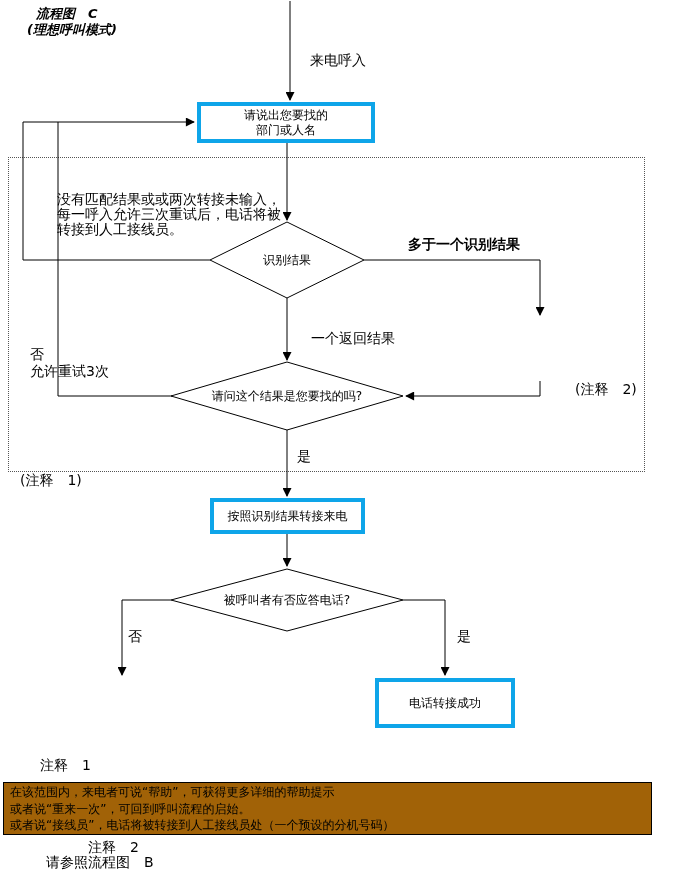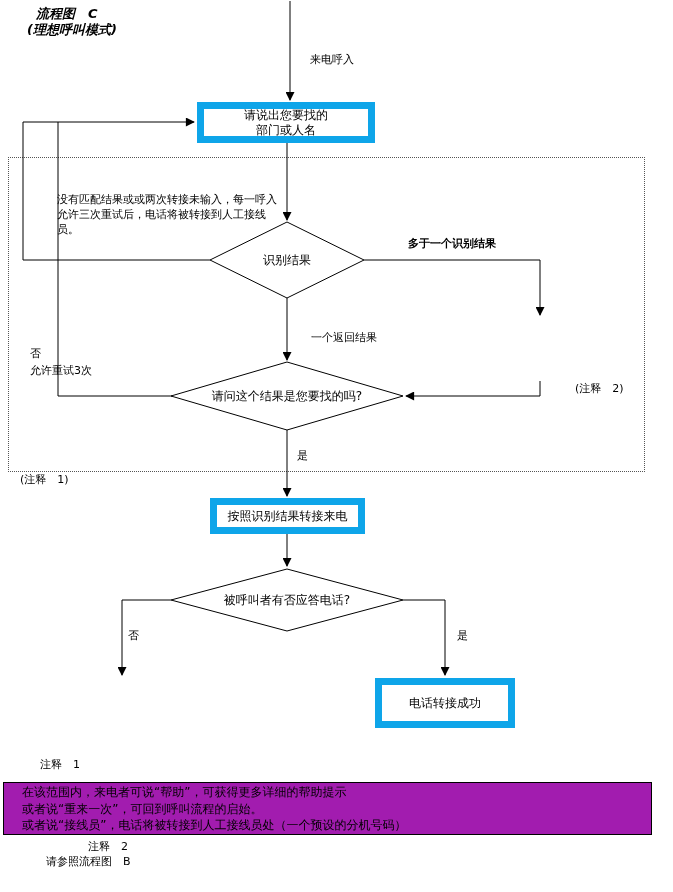--- a/index.html
+++ b/index.html
@@ -5,7 +5,7 @@
   html,body{margin:0;padding:0;background:#fff;}
   #stage{position:relative;width:673px;height:892px;background:#fff;
          font-family:"DejaVu Sans",sans-serif;color:#000;overflow:hidden;}
-  .lbl{position:absolute;font-size:11px;line-height:14px;white-space:nowrap;z-index:3;}
+  .lbl{position:absolute;font-size:14px;line-height:14px;white-space:nowrap;z-index:3;}
   .wrap{white-space:normal;}
   .box{position:absolute;box-sizing:border-box;border:7px solid #0ea5e9;background:#fff;
        display:flex;flex-direction:column;align-items:center;justify-content:center;

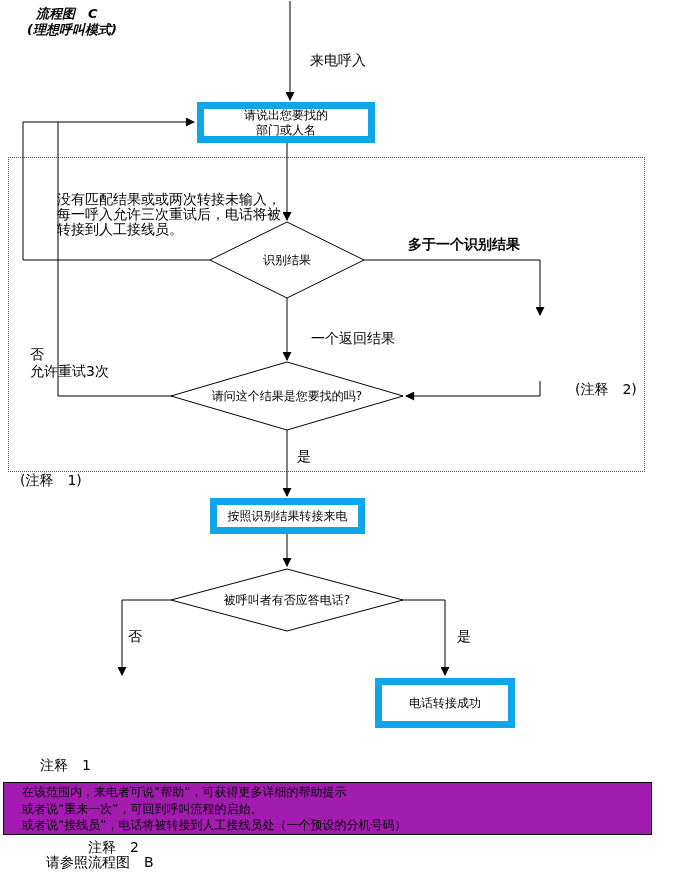--- a/index.html
+++ b/index.html
@@ -7,7 +7,7 @@
          font-family:"DejaVu Sans",sans-serif;color:#000;overflow:hidden;}
   .lbl{position:absolute;font-size:14px;line-height:14px;white-space:nowrap;z-index:3;}
   .wrap{white-space:normal;}
-  .box{position:absolute;box-sizing:border-box;border:7px solid #0ea5e9;background:#fff;
+  .box{position:absolute;box-sizing:border-box;border:4px solid #0ea5e9;background:#fff;
        display:flex;flex-direction:column;align-items:center;justify-content:center;
        font-size:12px;line-height:15px;text-align:right;z-index:2;}
   .dlabel{position:absolute;font-size:12px;line-height:14px;text-align:center;z-index:3;}

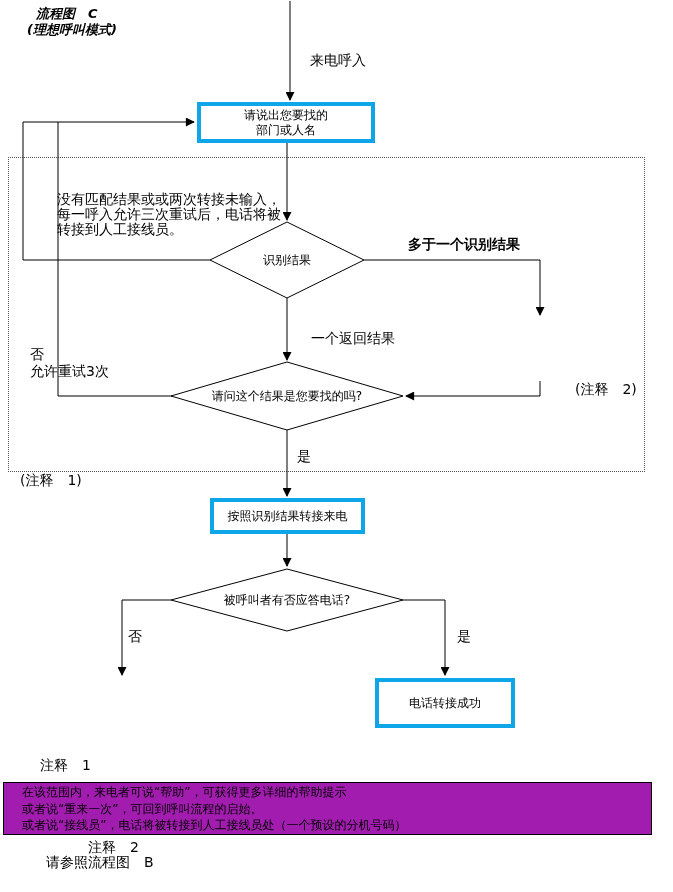--- a/index.html
+++ b/index.html
@@ -16,8 +16,8 @@
   .title{position:absolute;font-size:13px;font-weight:bold;font-style:italic;
          line-height:15px;z-index:3;white-space:nowrap;}
   .vline{position:absolute;top:0;bottom:0;width:1px;background:#000;}
-  #notebox{position:absolute;box-sizing:border-box;border:1px solid #000;background:#a21caf;
-           font-size:12px;line-height:16.5px;padding:1px 18px;z-index:2;white-space:nowrap;}
+  #notebox{position:absolute;box-sizing:border-box;border:1px solid #000;background:#a16207;
+           font-size:12px;line-height:16.5px;padding:1px 6px;z-index:2;white-space:nowrap;}
 </style>
 </head>
 <body>

